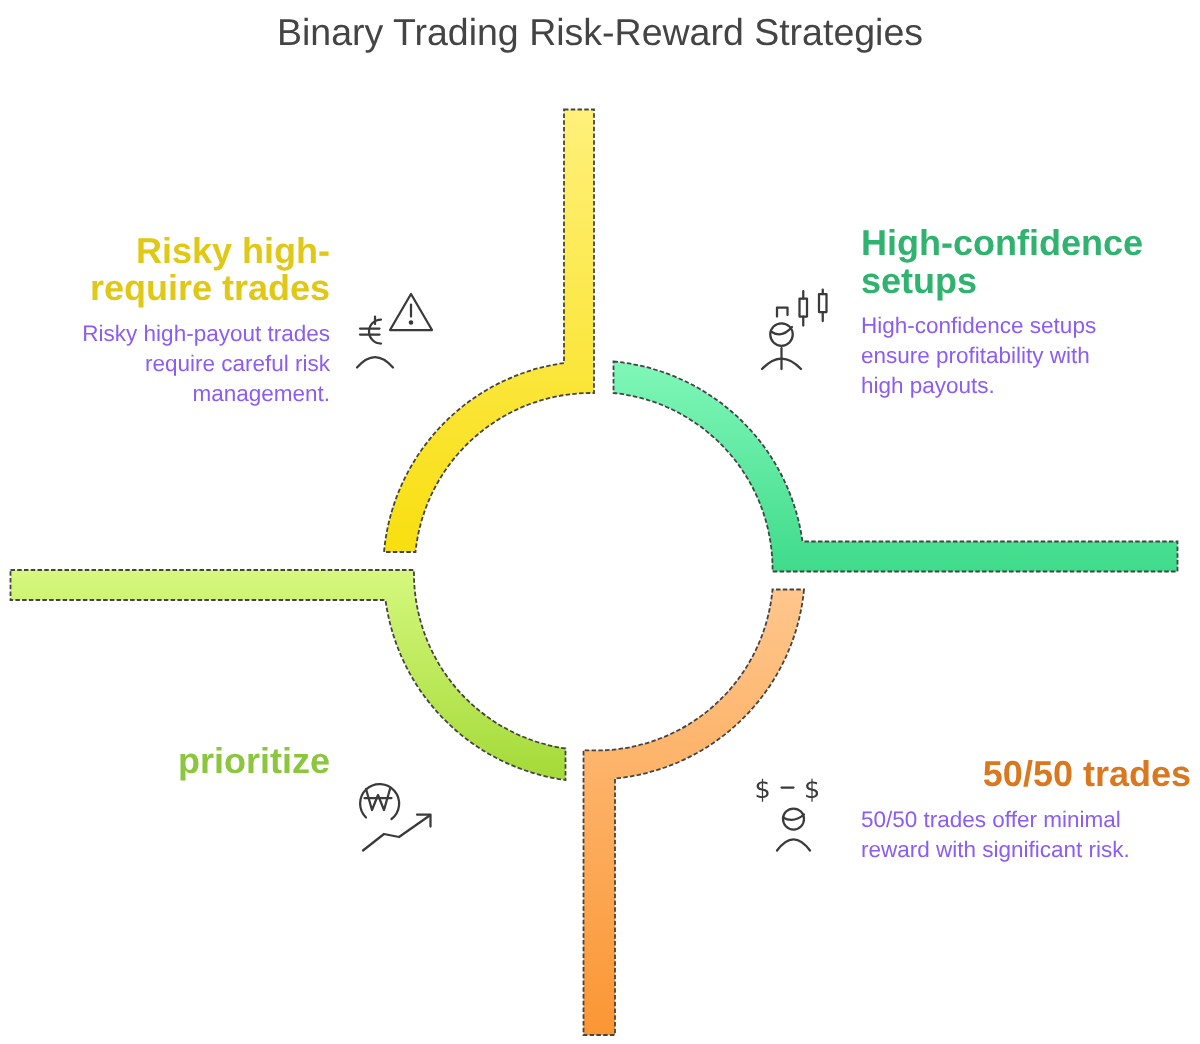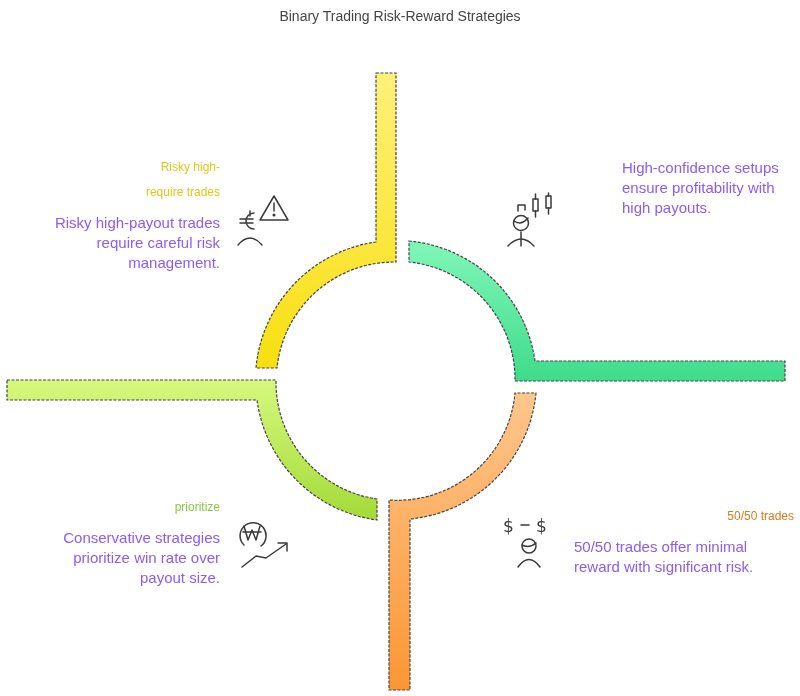--- a/index.html
+++ b/index.html
@@ -4,7 +4,7 @@
 <style>
   html, body { margin:0; padding:0; background:#ffffff; }
   body { width:800px; height:696px; position:relative; overflow:hidden; font-family:"Liberation Sans", "DejaVu Sans", sans-serif; }
-  .title { position:absolute; left:0; top:8px; width:800px; text-align:center; font-size:14px; color:#444444; }
+  .title { position:absolute; left:0; top:8px; width:800px; text-align:center; font-size:25px; color:#444444; }
   svg.diagram { position:absolute; left:0; top:0; }
   .block { position:absolute; }
   .heading { font-weight:normal; font-size:12px; line-height:25px; }

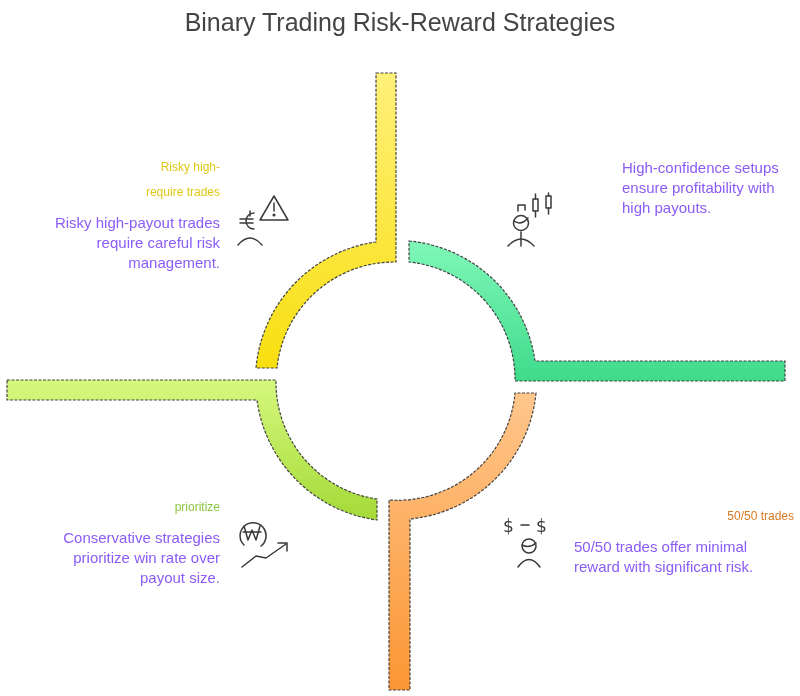--- a/index.html
+++ b/index.html
@@ -7,7 +7,7 @@
   .title { position:absolute; left:0; top:8px; width:800px; text-align:center; font-size:25px; color:#444444; }
   svg.diagram { position:absolute; left:0; top:0; }
   .block { position:absolute; }
-  .heading { font-weight:normal; font-size:12px; line-height:25px; }
+  .heading { font-weight:bold; font-size:24px; line-height:25px; }
   .desc { font-size:15px; line-height:20px; color:#8b5cf6; margin-top:8px; }
   .right-align { text-align:right; }
 </style>

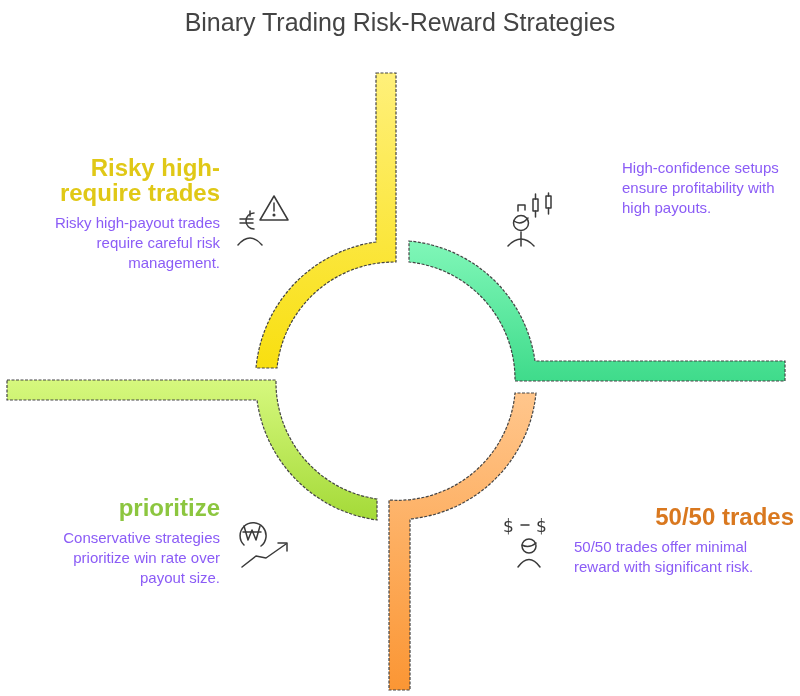--- a/index.html
+++ b/index.html
@@ -96,6 +96,10 @@
 </div>
 
 <div class="block" style="left:574px; top:150px; width:200px;">
+  <div class="heading" style="color:#2fb36e;">
+    <span>High-confidence</span><br>
+    <span>setups</span>
+  </div>
   <div class="desc" style="width:160px;margin-left:48px;">High-confidence setups ensure profitability with high payouts.</div>
 </div>
 

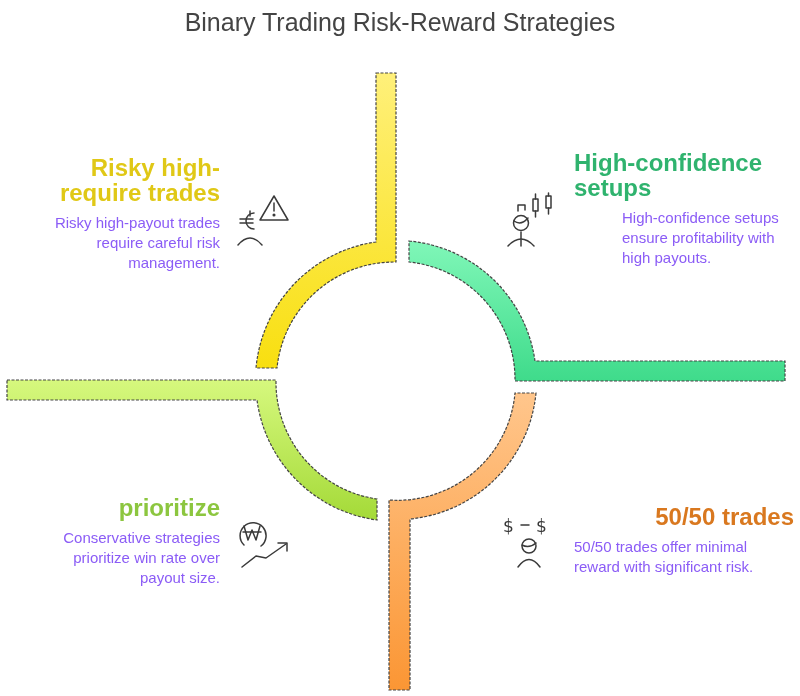--- a/index.html
+++ b/index.html
@@ -100,7 +100,7 @@
     <span>High-confidence</span><br>
     <span>setups</span>
   </div>
-  <div class="desc" style="width:160px;margin-left:48px;">High-confidence setups ensure profitability with high payouts.</div>
+  <div class="desc" style="width:160px;">High-confidence setups ensure profitability with high payouts.</div>
 </div>
 
 <div class="block right-align" style="left:40px; top:470px; width:180px;">

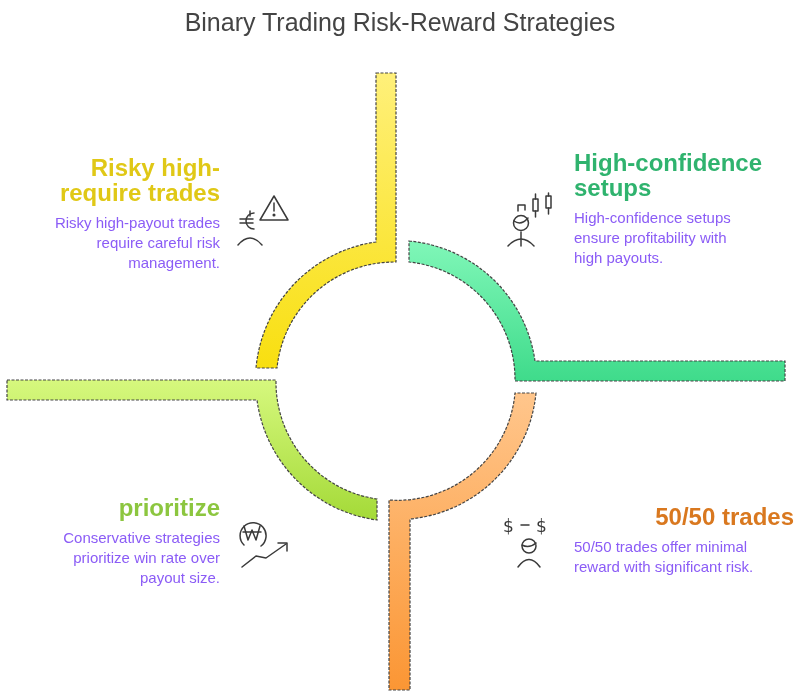--- a/index.html
+++ b/index.html
@@ -108,7 +108,6 @@
     <br>
     <span>prioritize</span>
   </div>
-  <div class="desc" style="width:158px; margin-left:22px;">Conservative strategies prioritize win rate over payout size.</div>
 </div>
 
 <div class="block" style="left:574px; top:504px; width:220px;">

